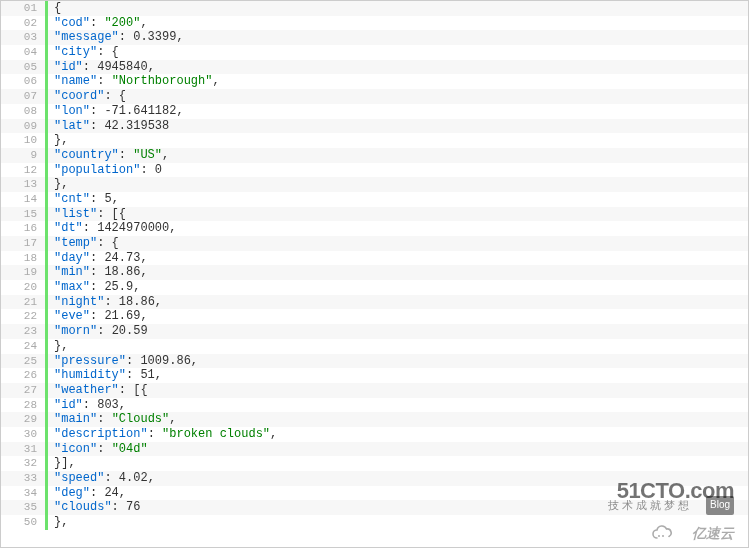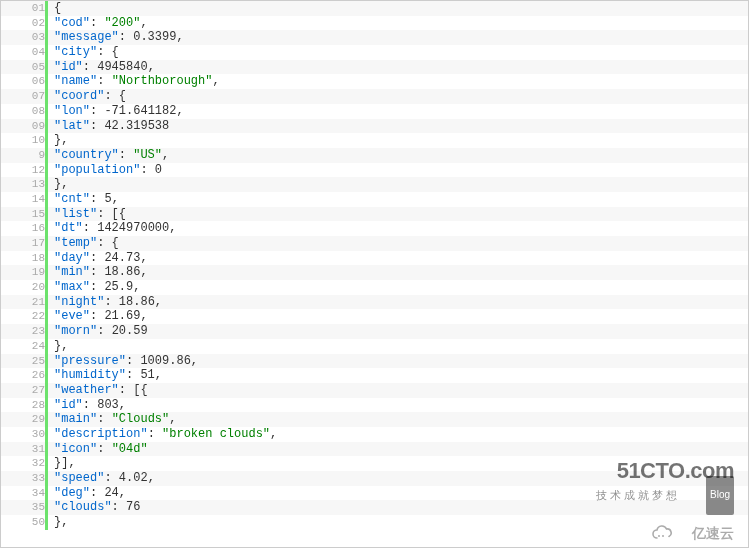--- a/index.html
+++ b/index.html
@@ -38,7 +38,7 @@
     width: 44px;
     text-align: right;
     color: #aaaaaa;
-    padding-right: 0;
+    padding-right: 8px;
     box-sizing: border-box;
     user-select: none;
     flex: 0 0 44px;

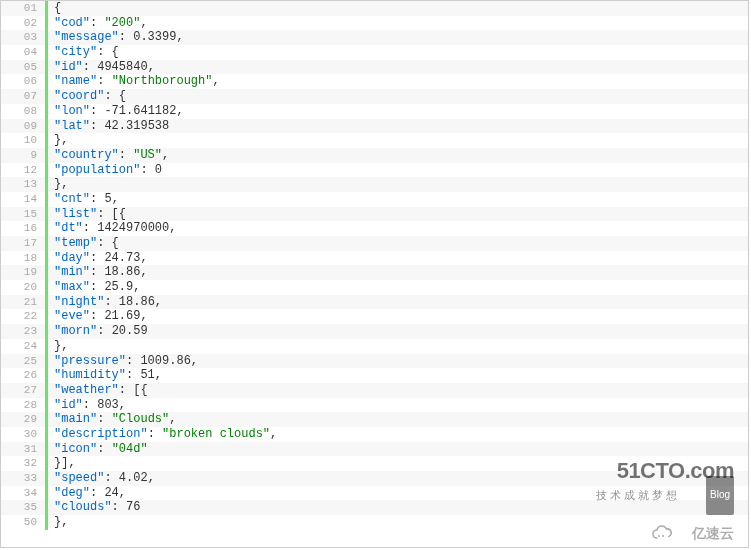--- a/index.html
+++ b/index.html
@@ -93,9 +93,9 @@
     color: #fff;
     font-family: Arial, sans-serif;
     font-size: 10px;
-    padding: 12px 4px;
+    padding: 2px 4px;
     border-radius: 2px;
-    margin-left: 20px;
+    margin-left: 8px;
     letter-spacing: 0;
     vertical-align: 1px;
   }

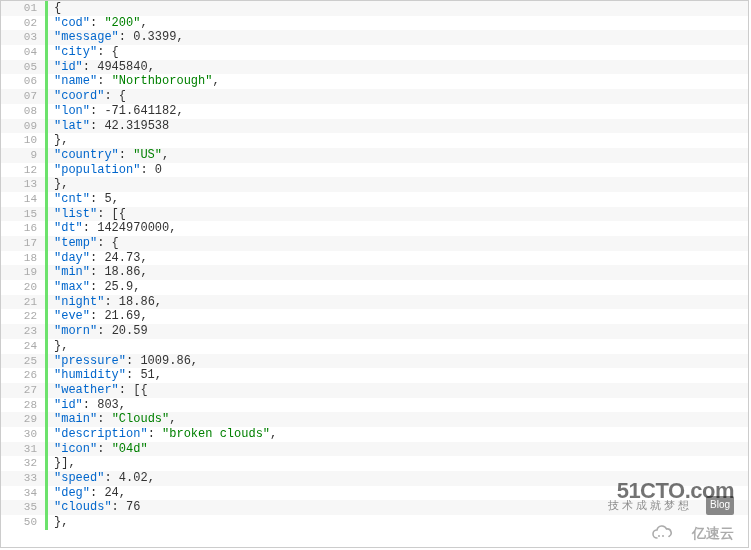--- a/index.html
+++ b/index.html
@@ -108,6 +108,7 @@
     gap: 19px;
     pointer-events: none;
     opacity: 0.55;
+    font-style: italic;
   }
   .watermark2 .cloud {
     display: inline-flex;

